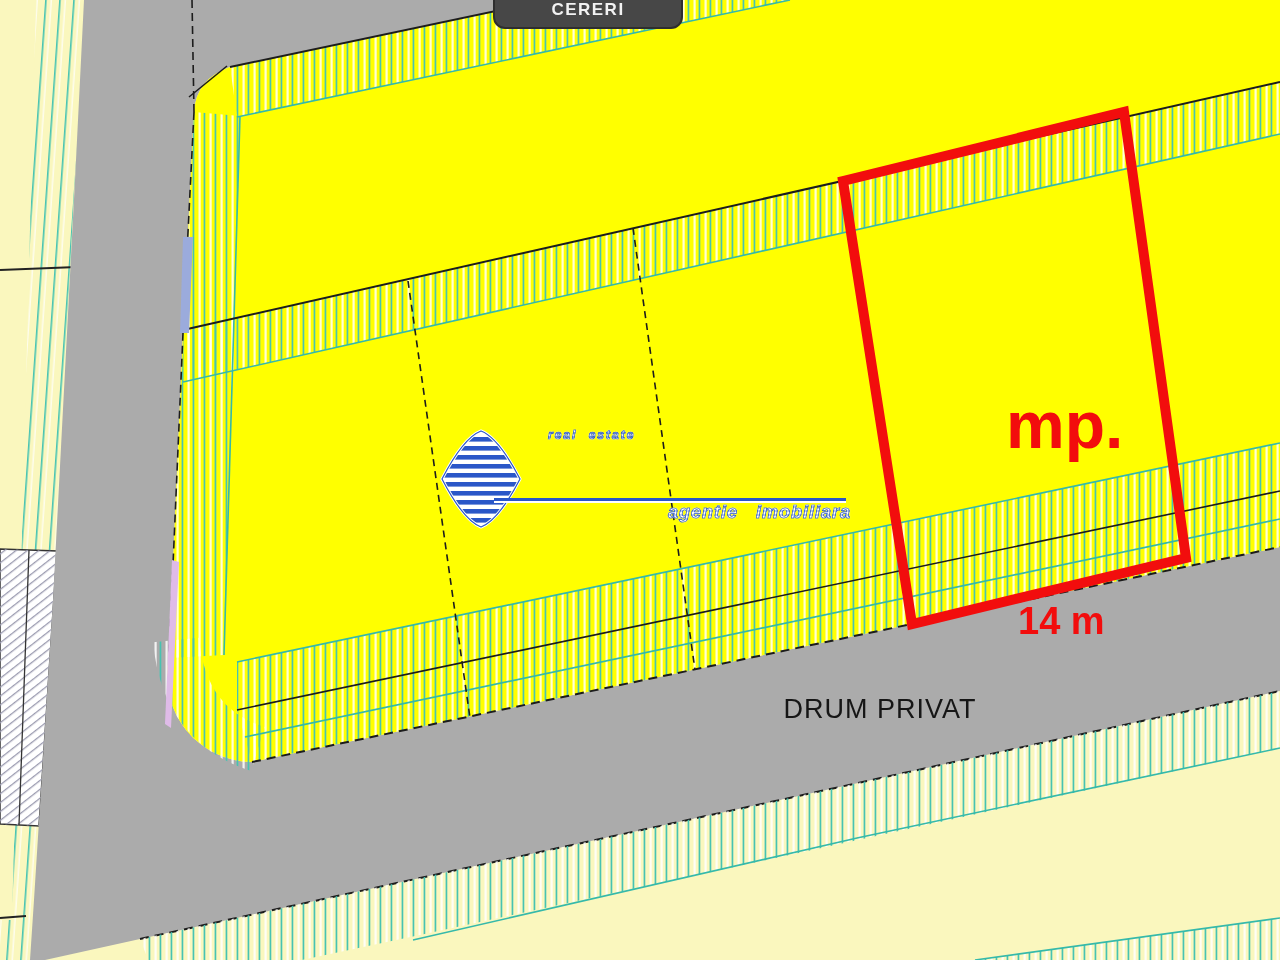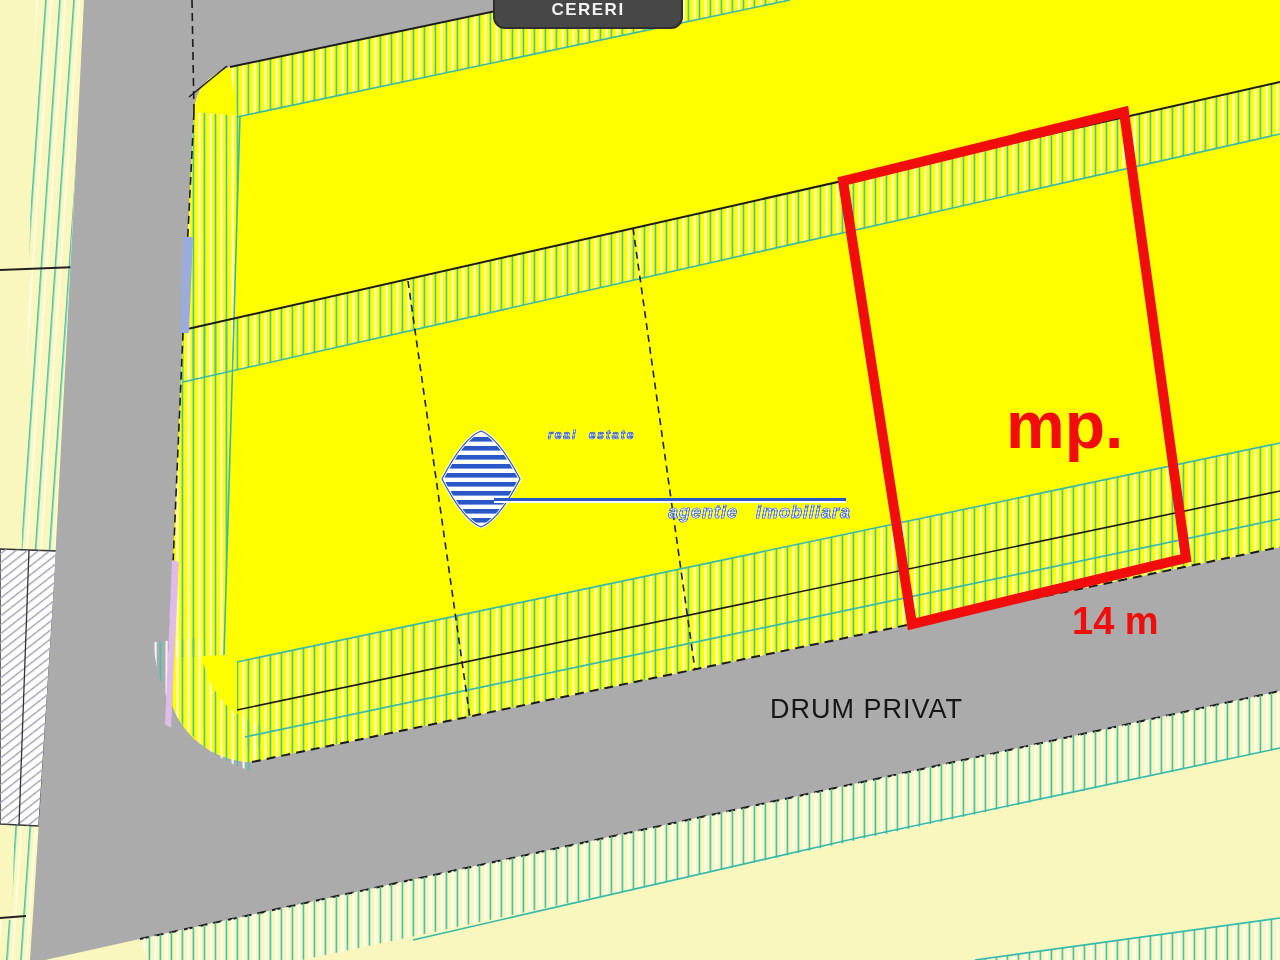--- a/index.html
+++ b/index.html
@@ -18,7 +18,7 @@
   .red-txt{position:absolute;color:#F20D0D;font-weight:bold;line-height:1;}
   #area-value{left:896px;top:288px;font-size:102px;letter-spacing:2px;}
   #area-unit{left:1006px;top:392px;font-size:66px;}
-  #frontage{left:1072px;top:602px;font-size:38px;}
+  #frontage{left:1018px;top:602px;font-size:38px;}
 
   
   #road-label{position:absolute;left:770px;top:694px;width:220px;text-align:left;

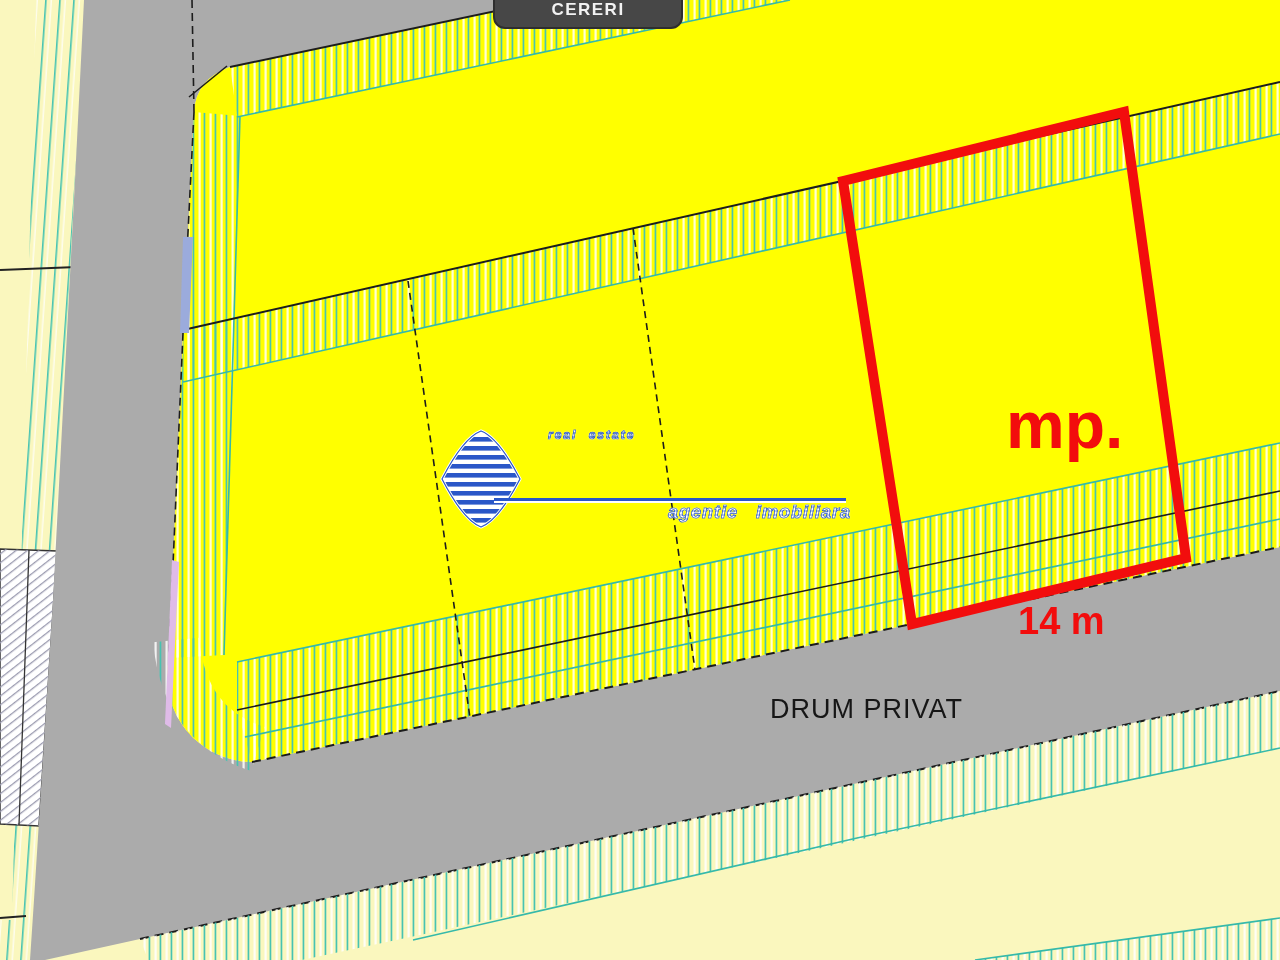--- a/index.html
+++ b/index.html
@@ -21,7 +21,7 @@
   #frontage{left:1018px;top:602px;font-size:38px;}
 
   
-  #road-label{position:absolute;left:770px;top:694px;width:220px;text-align:left;
+  #road-label{position:absolute;left:770px;top:694px;width:220px;text-align:center;
       color:#161616;font-size:27px;letter-spacing:1px;}
 
   

